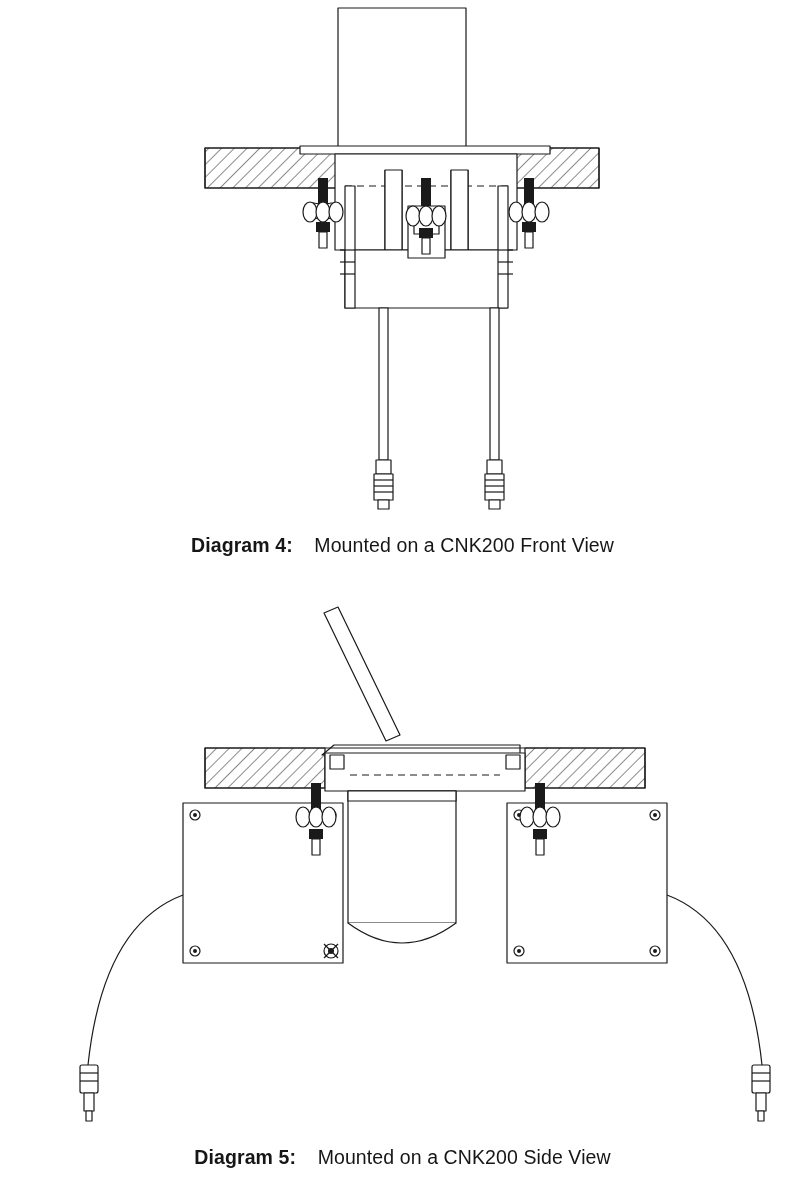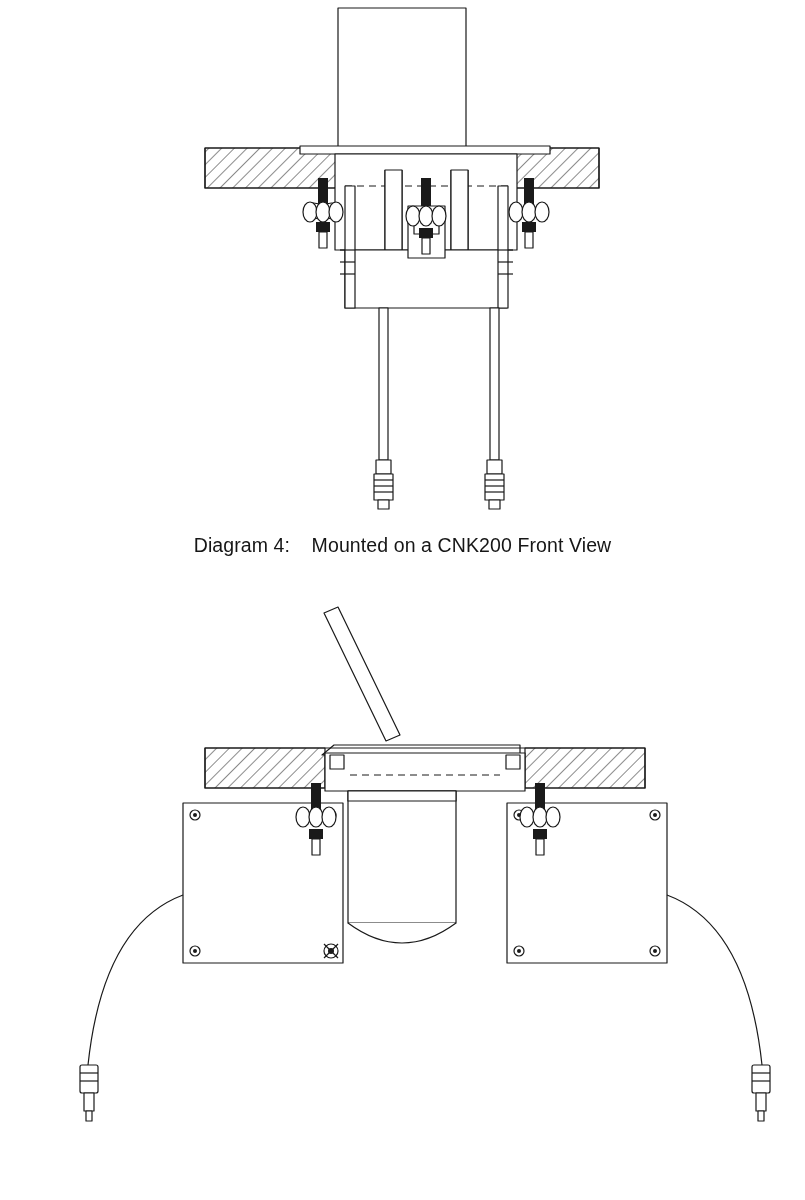--- a/index.html
+++ b/index.html
@@ -36,7 +36,7 @@
     color: #161616;
   }
   .caption .caption-label {
-    font-weight: normal;
+    font-weight: bold;
     text-align: right;
   }
   .caption .caption-text {

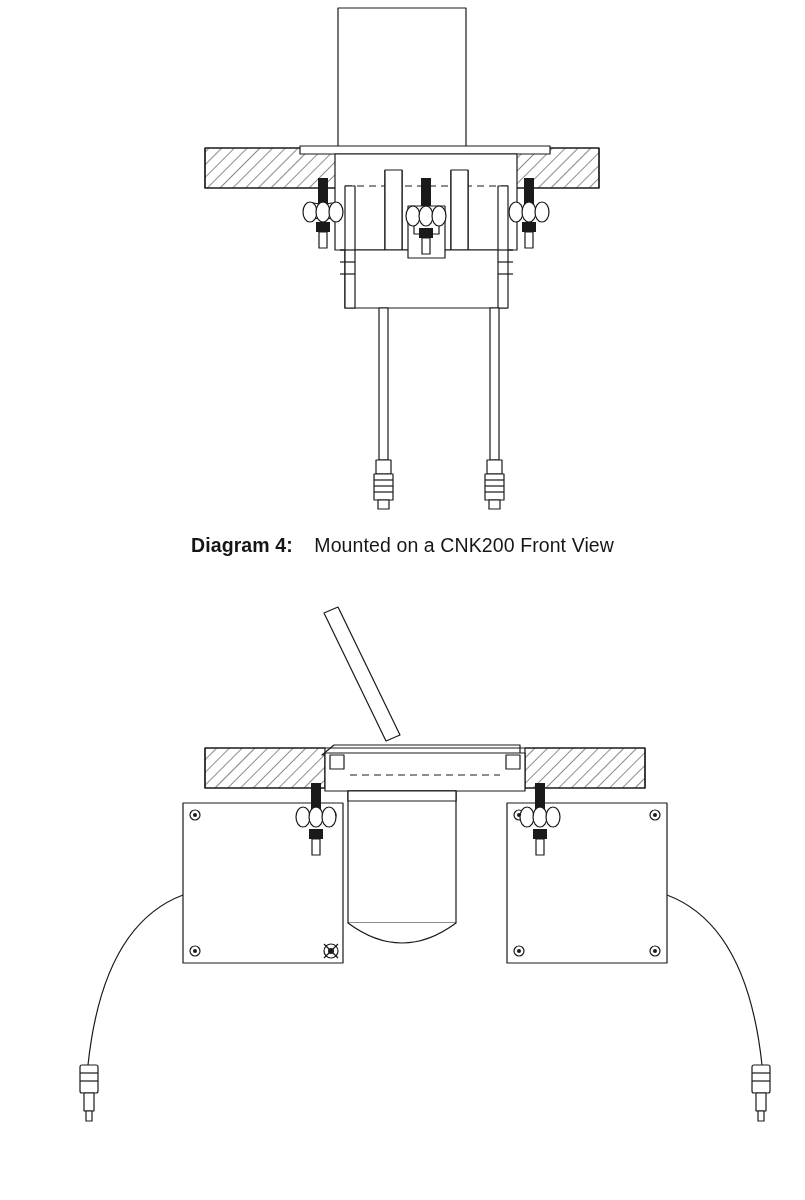--- a/index.html
+++ b/index.html
@@ -247,6 +247,9 @@
     </svg>
   </div>
 
+  <div id="fig2-caption" class="caption">
+    <span class="caption-label">Diagram 5:</span><span class="caption-text"> Mounted on a CNK200 Side View</span>
+  </div>
 
 </div>
 

